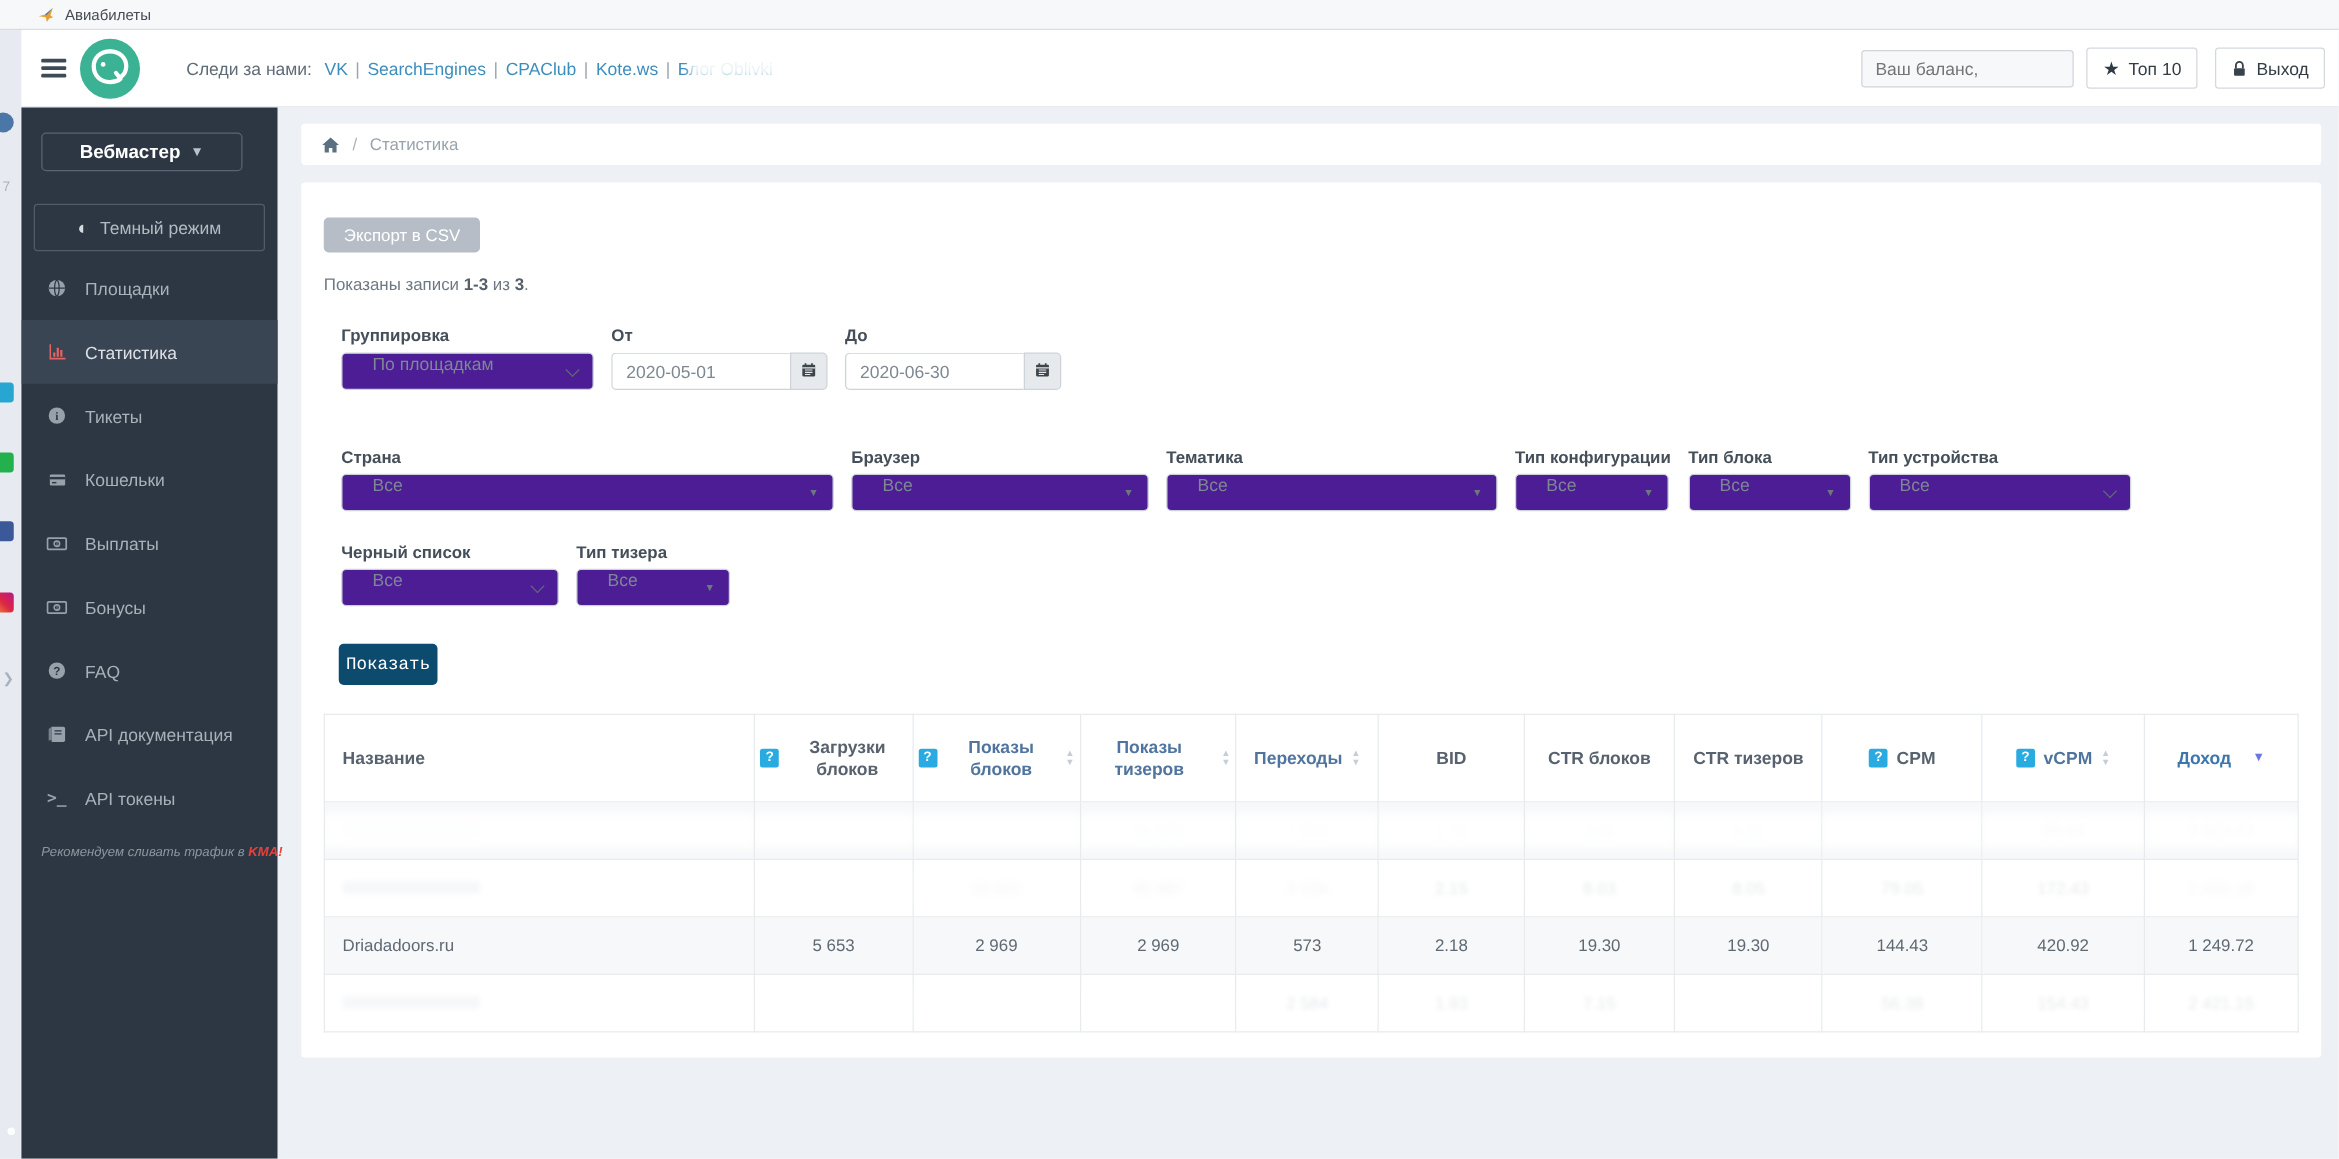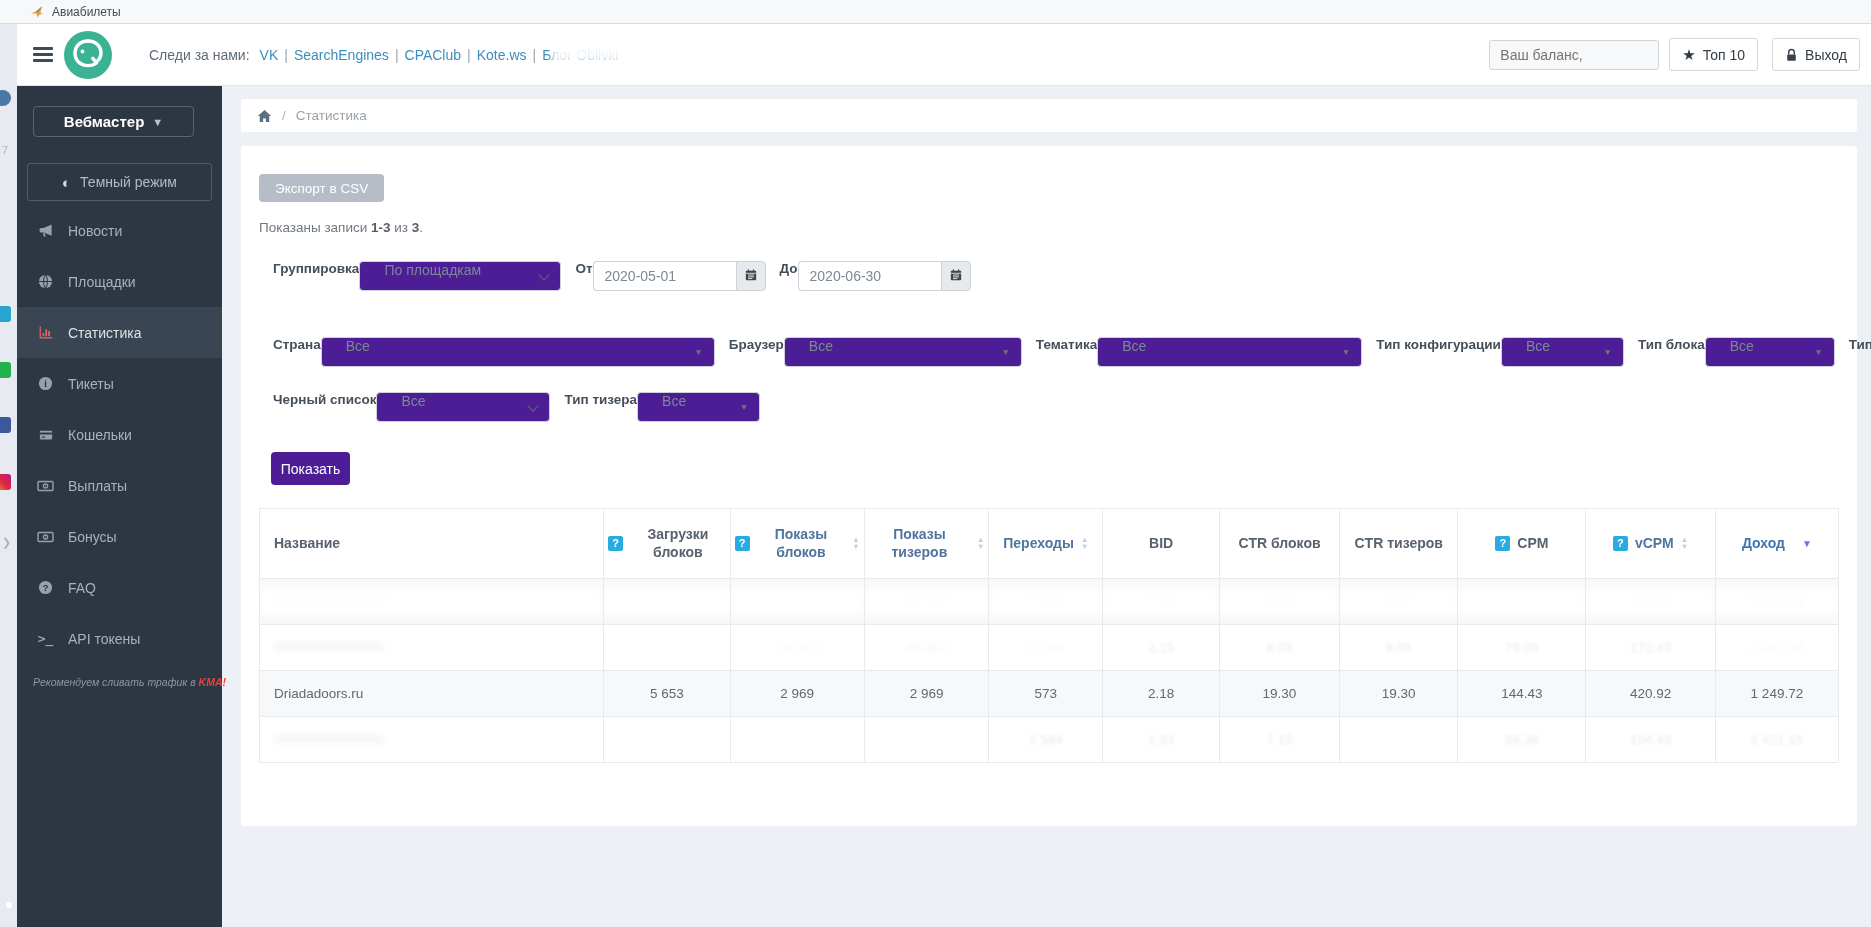--- a/index.html
+++ b/index.html
@@ -159,14 +159,6 @@
   <nav class="sb-menu">
       <div class="sb-item">
         <span class="sb-ico">
-          <svg width="16" height="15" viewBox="0 0 16 16">
-            <path fill="currentColor" d="M14 1.5v12L5.5 10H3a2 2 0 0 1-2-2v-.6a2 2 0 0 1 2-2h2.5zM4.7 11l1 3.5h2L6.6 11z"></path>
-          </svg>
-        </span>
-        <span class="sb-label">Новости</span>
-      </div>
-      <div class="sb-item">
-        <span class="sb-ico">
           <svg width="15" height="15" viewBox="0 0 16 16">
             <circle cx="8" cy="8" r="7" fill="currentColor"></circle>
             <path d="M1 8h14M8 1c2.6 2 2.6 12 0 14M8 1c-2.6 2-2.6 12 0 14" fill="none" stroke="#2d3744" stroke-width="1.1"></path>

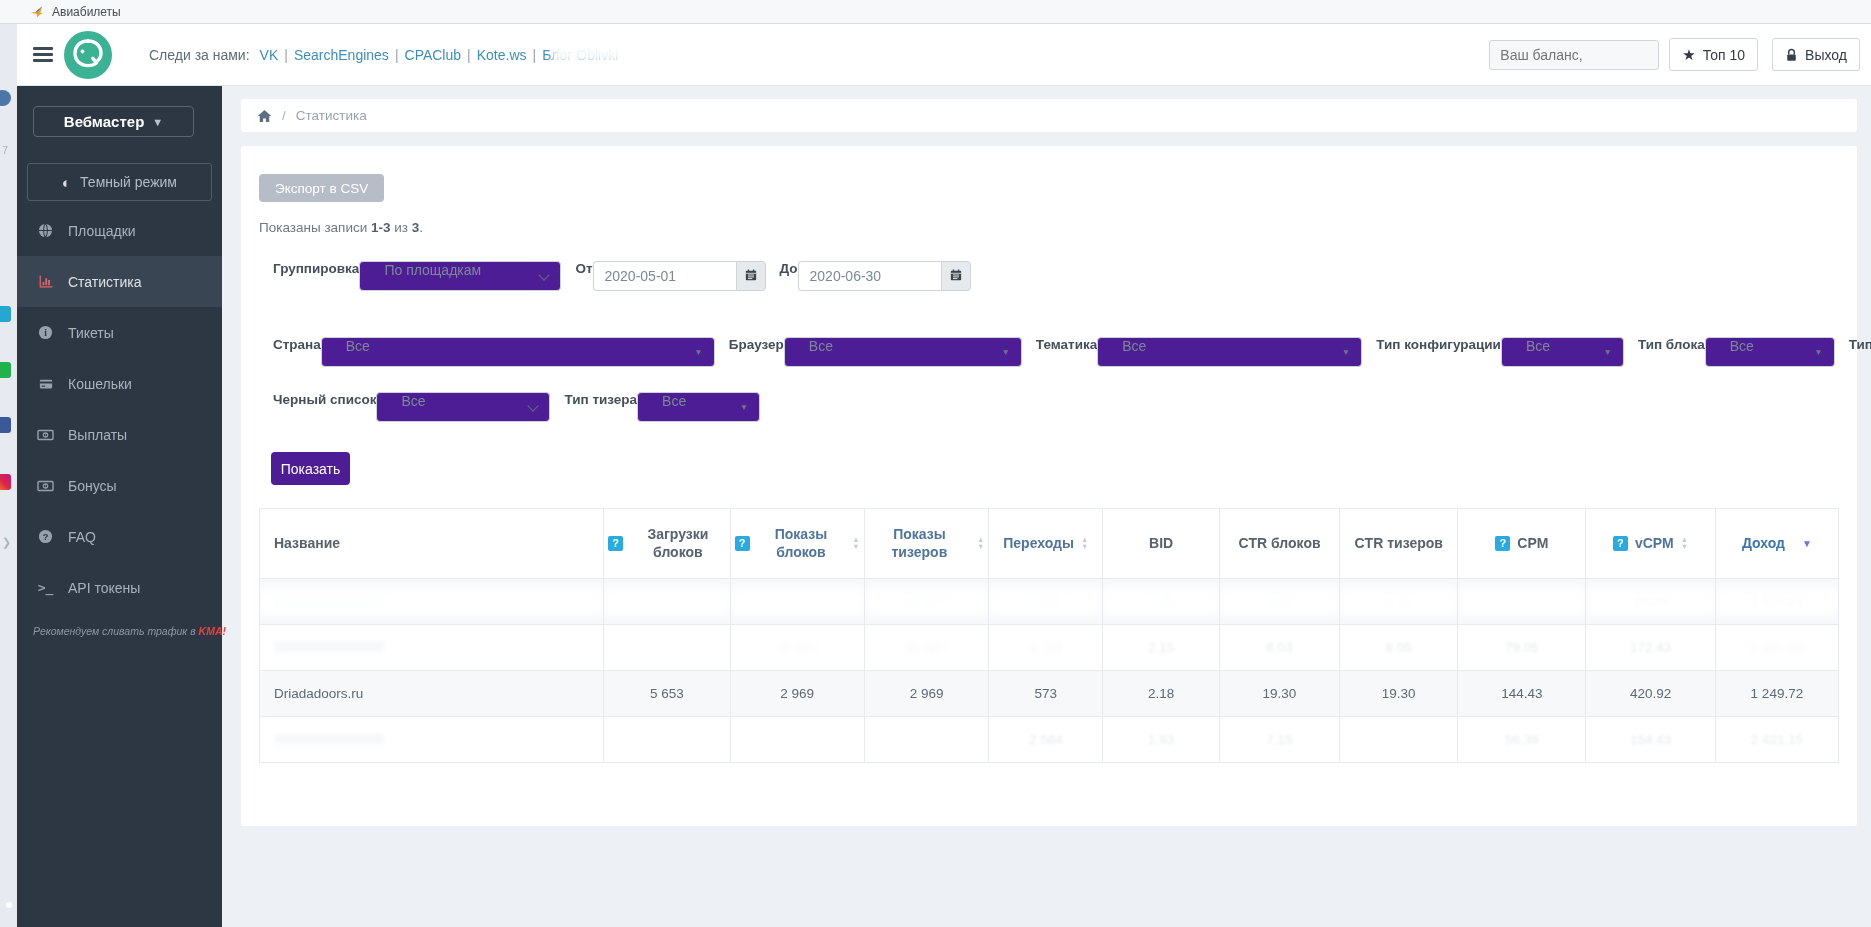--- a/index.html
+++ b/index.html
@@ -54,7 +54,7 @@
   
   .frow{display:flex;gap:14px;margin-left:14px}
   .frow1{margin-top:26px}.frow2{margin-top:46px}.frow3{margin-top:25px}
-  .fgroup{display:flex;flex-direction:row}
+  .fgroup{display:flex;flex-direction:column}
   .flabel{font-size:13.5px;font-weight:bold;color:#454f5a;margin-bottom:6px;white-space:nowrap}
   .sel{position:relative;height:30px;border:1px solid #cdd3d9;border-radius:4px;background:#4c1d95;display:flex;align-items:flex-start;padding:0 24px;font-size:14px;color:#7d8893;cursor:pointer}
   .sel.native::after{content:"";width:7px;height:7px;border-right:1.5px solid #5f6a74;border-bottom:1.5px solid #5f6a74;transform:rotate(45deg);position:absolute;right:12px;top:9px}

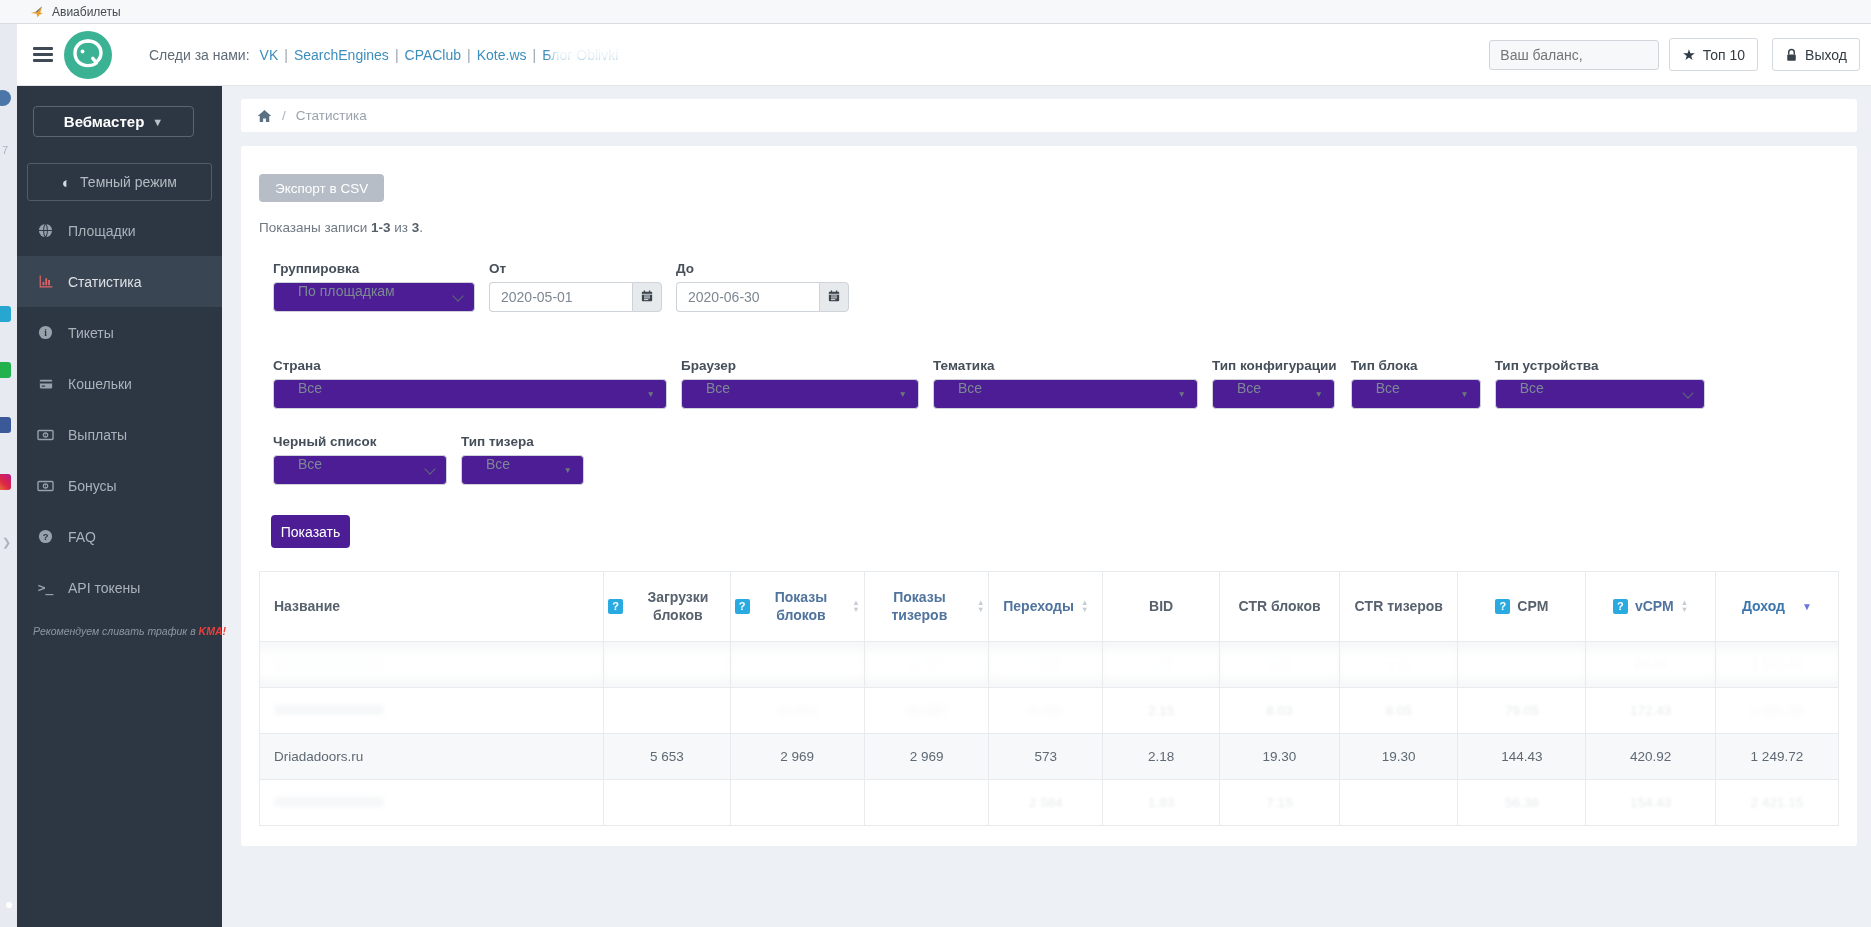--- a/index.html
+++ b/index.html
@@ -65,7 +65,7 @@
   .fg-grouping .sel{width:202px}.fg-country .sel{width:394px}.fg-browser .sel{width:238px}
   .fg-theme .sel{width:265px}.fg-config-type .sel{width:123px}.fg-block-type .sel{width:130px}
   .fg-device-type .sel{width:210px}.fg-blacklist .sel{width:174px}.fg-teaser-type .sel{width:123px}
-  .show-btn{margin-top:30px;margin-left:12px;height:33px;width:79px;background:#4c1d95;border:none;border-radius:4px;color:#fff;font-size:14px;cursor:pointer;font-family:Liberation Sans, sans-serif}
+  .show-btn{margin-top:30px;margin-left:12px;height:33px;width:79px;background:#0c4a6e;border:none;border-radius:4px;color:#fff;font-size:14px;cursor:pointer;font-family:Liberation Mono, monospace}
   
   table{width:100%;margin-top:23px;border-collapse:collapse;table-layout:fixed}
   th,td{border:1px solid #e8ebee;overflow:hidden}

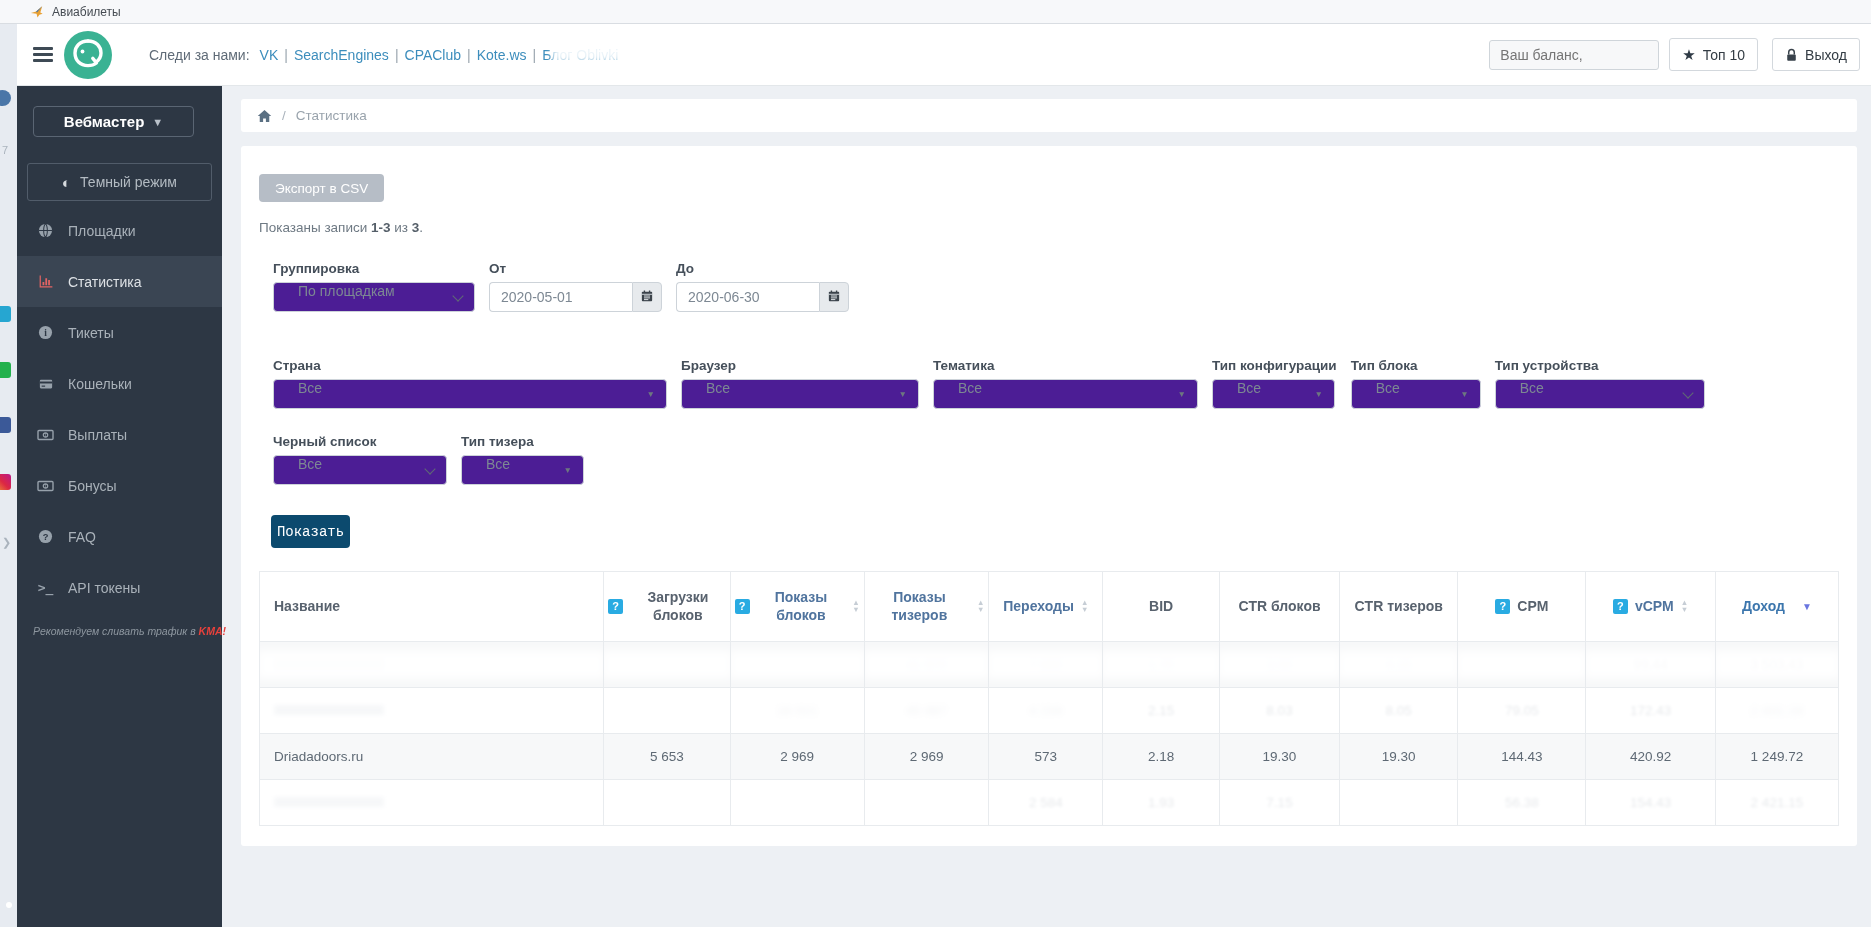--- a/index.html
+++ b/index.html
@@ -224,6 +224,16 @@
       </div>
       <div class="sb-item">
         <span class="sb-ico">
+          <svg width="15" height="15" viewBox="0 0 16 16">
+            <path fill="currentColor" d="M3.5 1.5h10A1.5 1.5 0 0 1 15 3v10a1.5 1.5 0 0 1-1.5 1.5h-10z"></path>
+            <path d="M3.5 1.5 1 3.5v10l2.5-1z" fill="currentColor" opacity=".7"></path>
+            <path d="M6 5h6M6 7.5h6" stroke="#2d3744" stroke-width="1.1"></path>
+          </svg>
+        </span>
+        <span class="sb-label">API документация</span>
+      </div>
+      <div class="sb-item">
+        <span class="sb-ico">
           <span class="mono">&gt;_</span>
         </span>
         <span class="sb-label">API токены</span>

